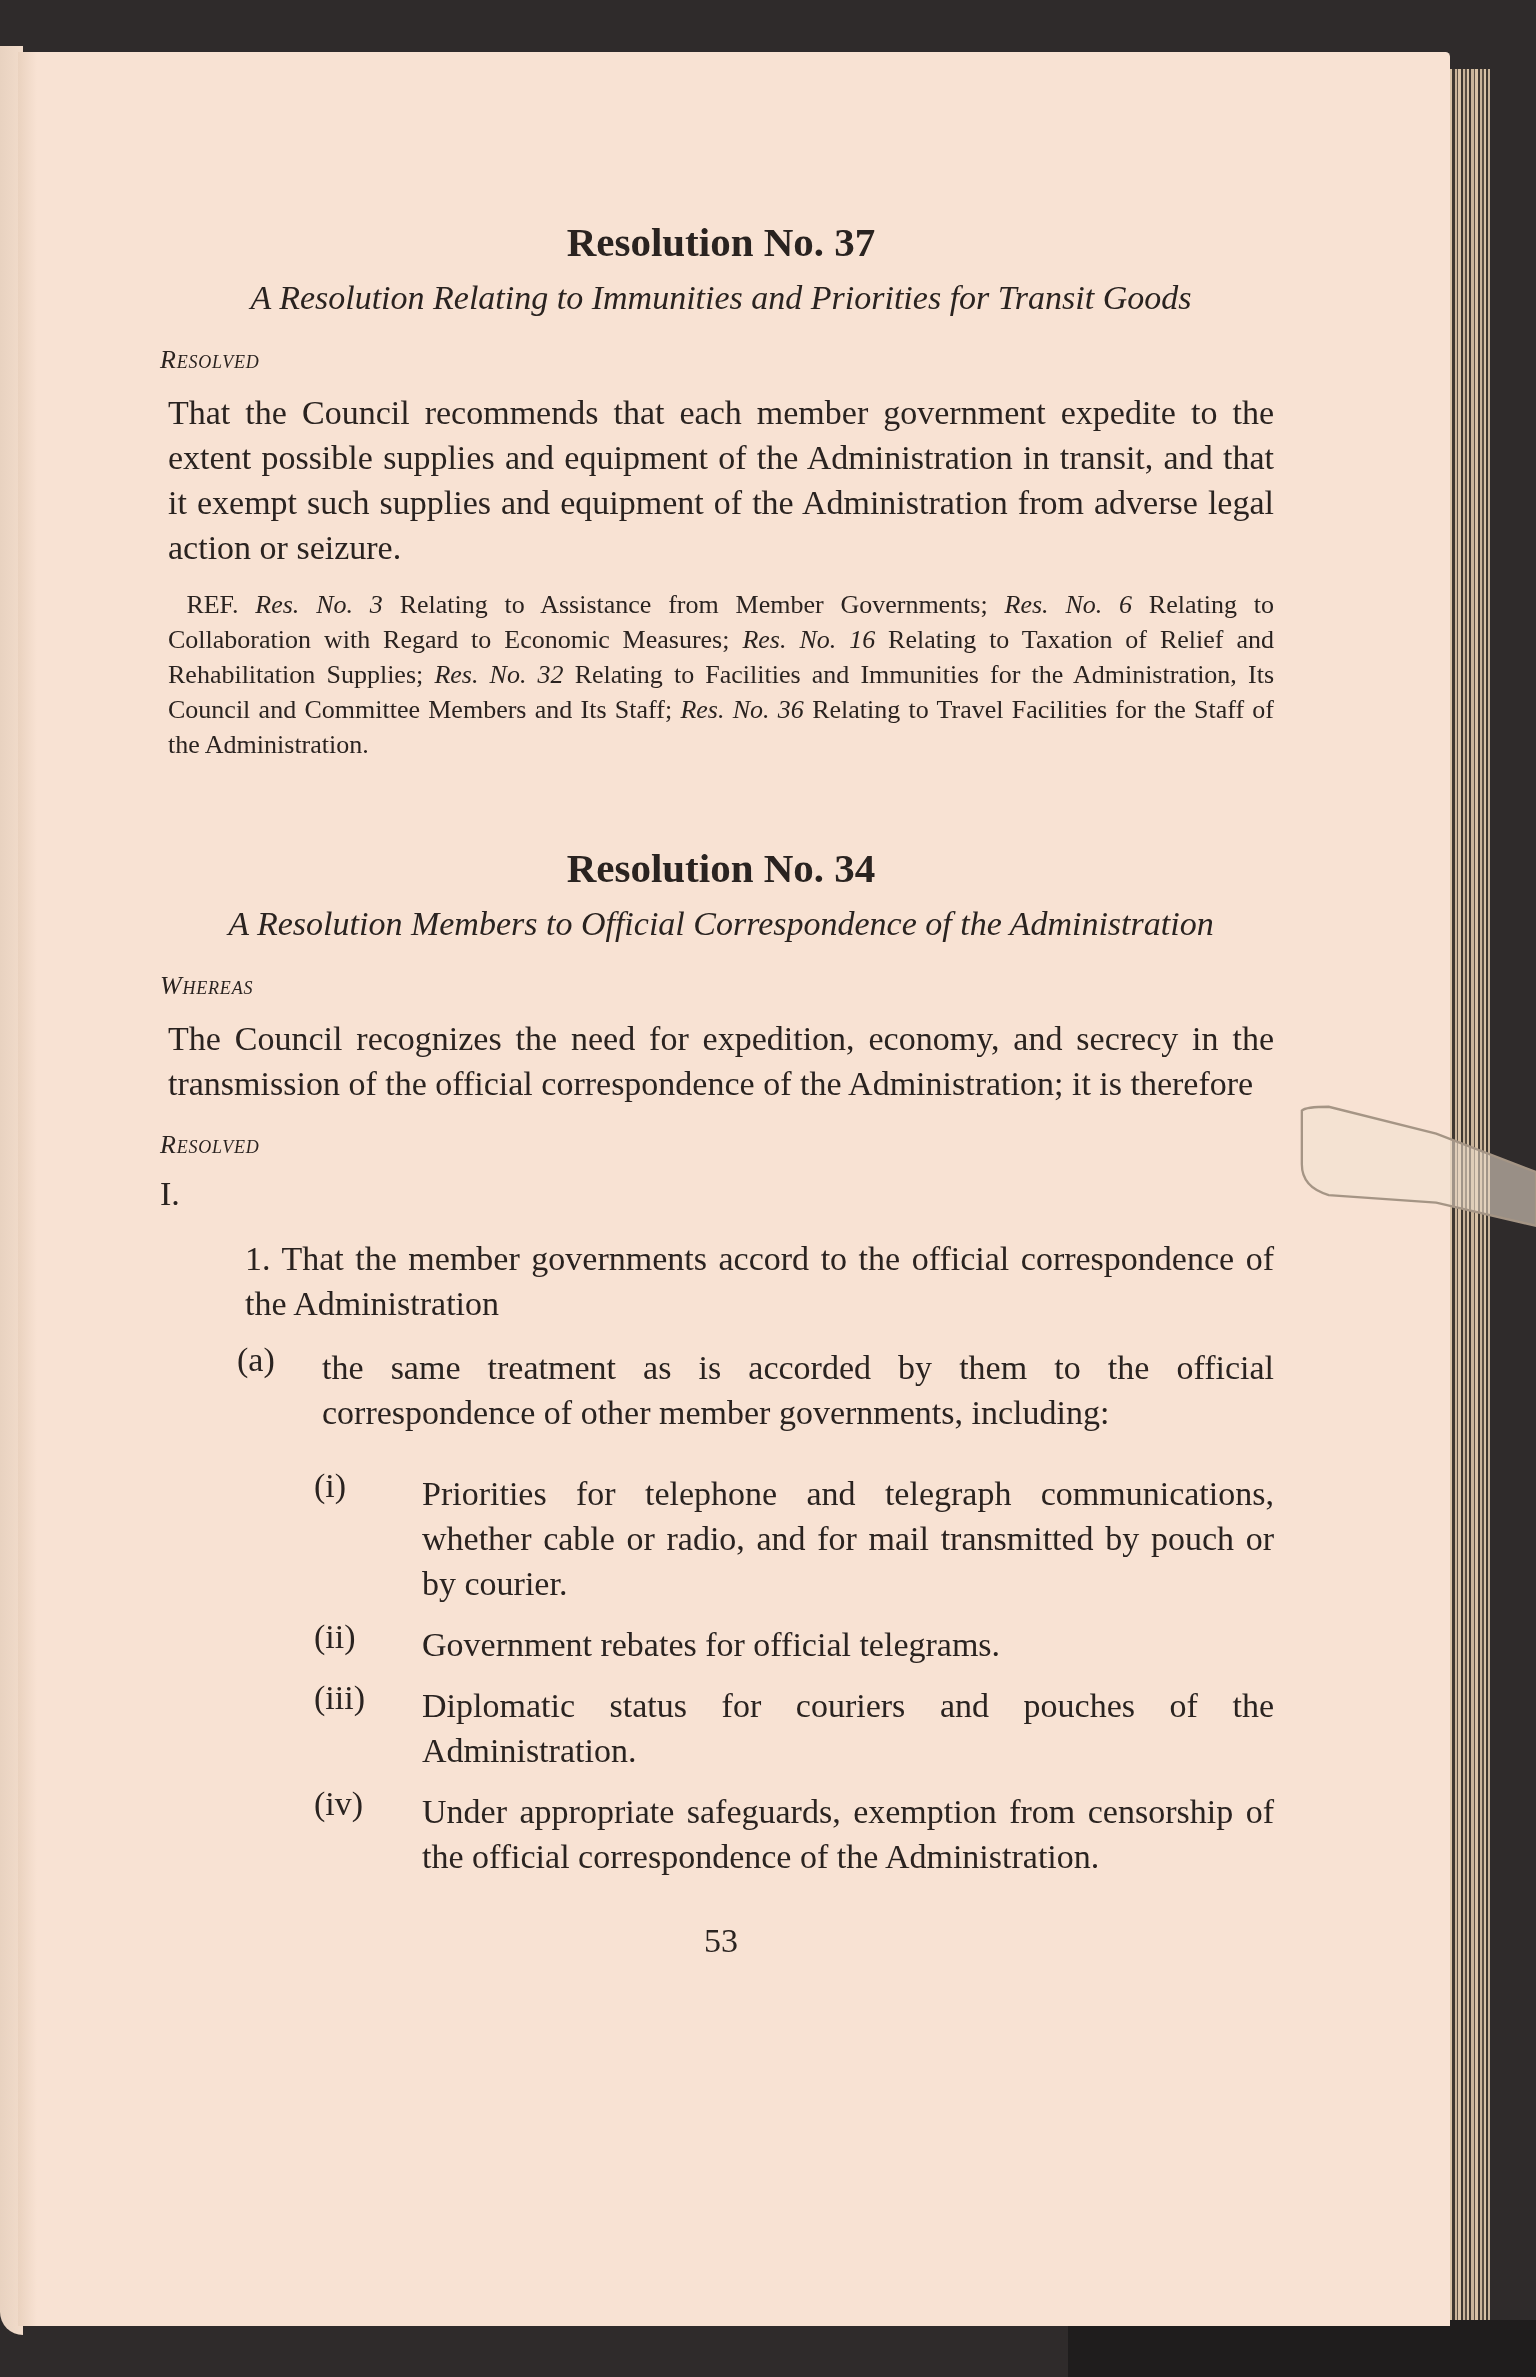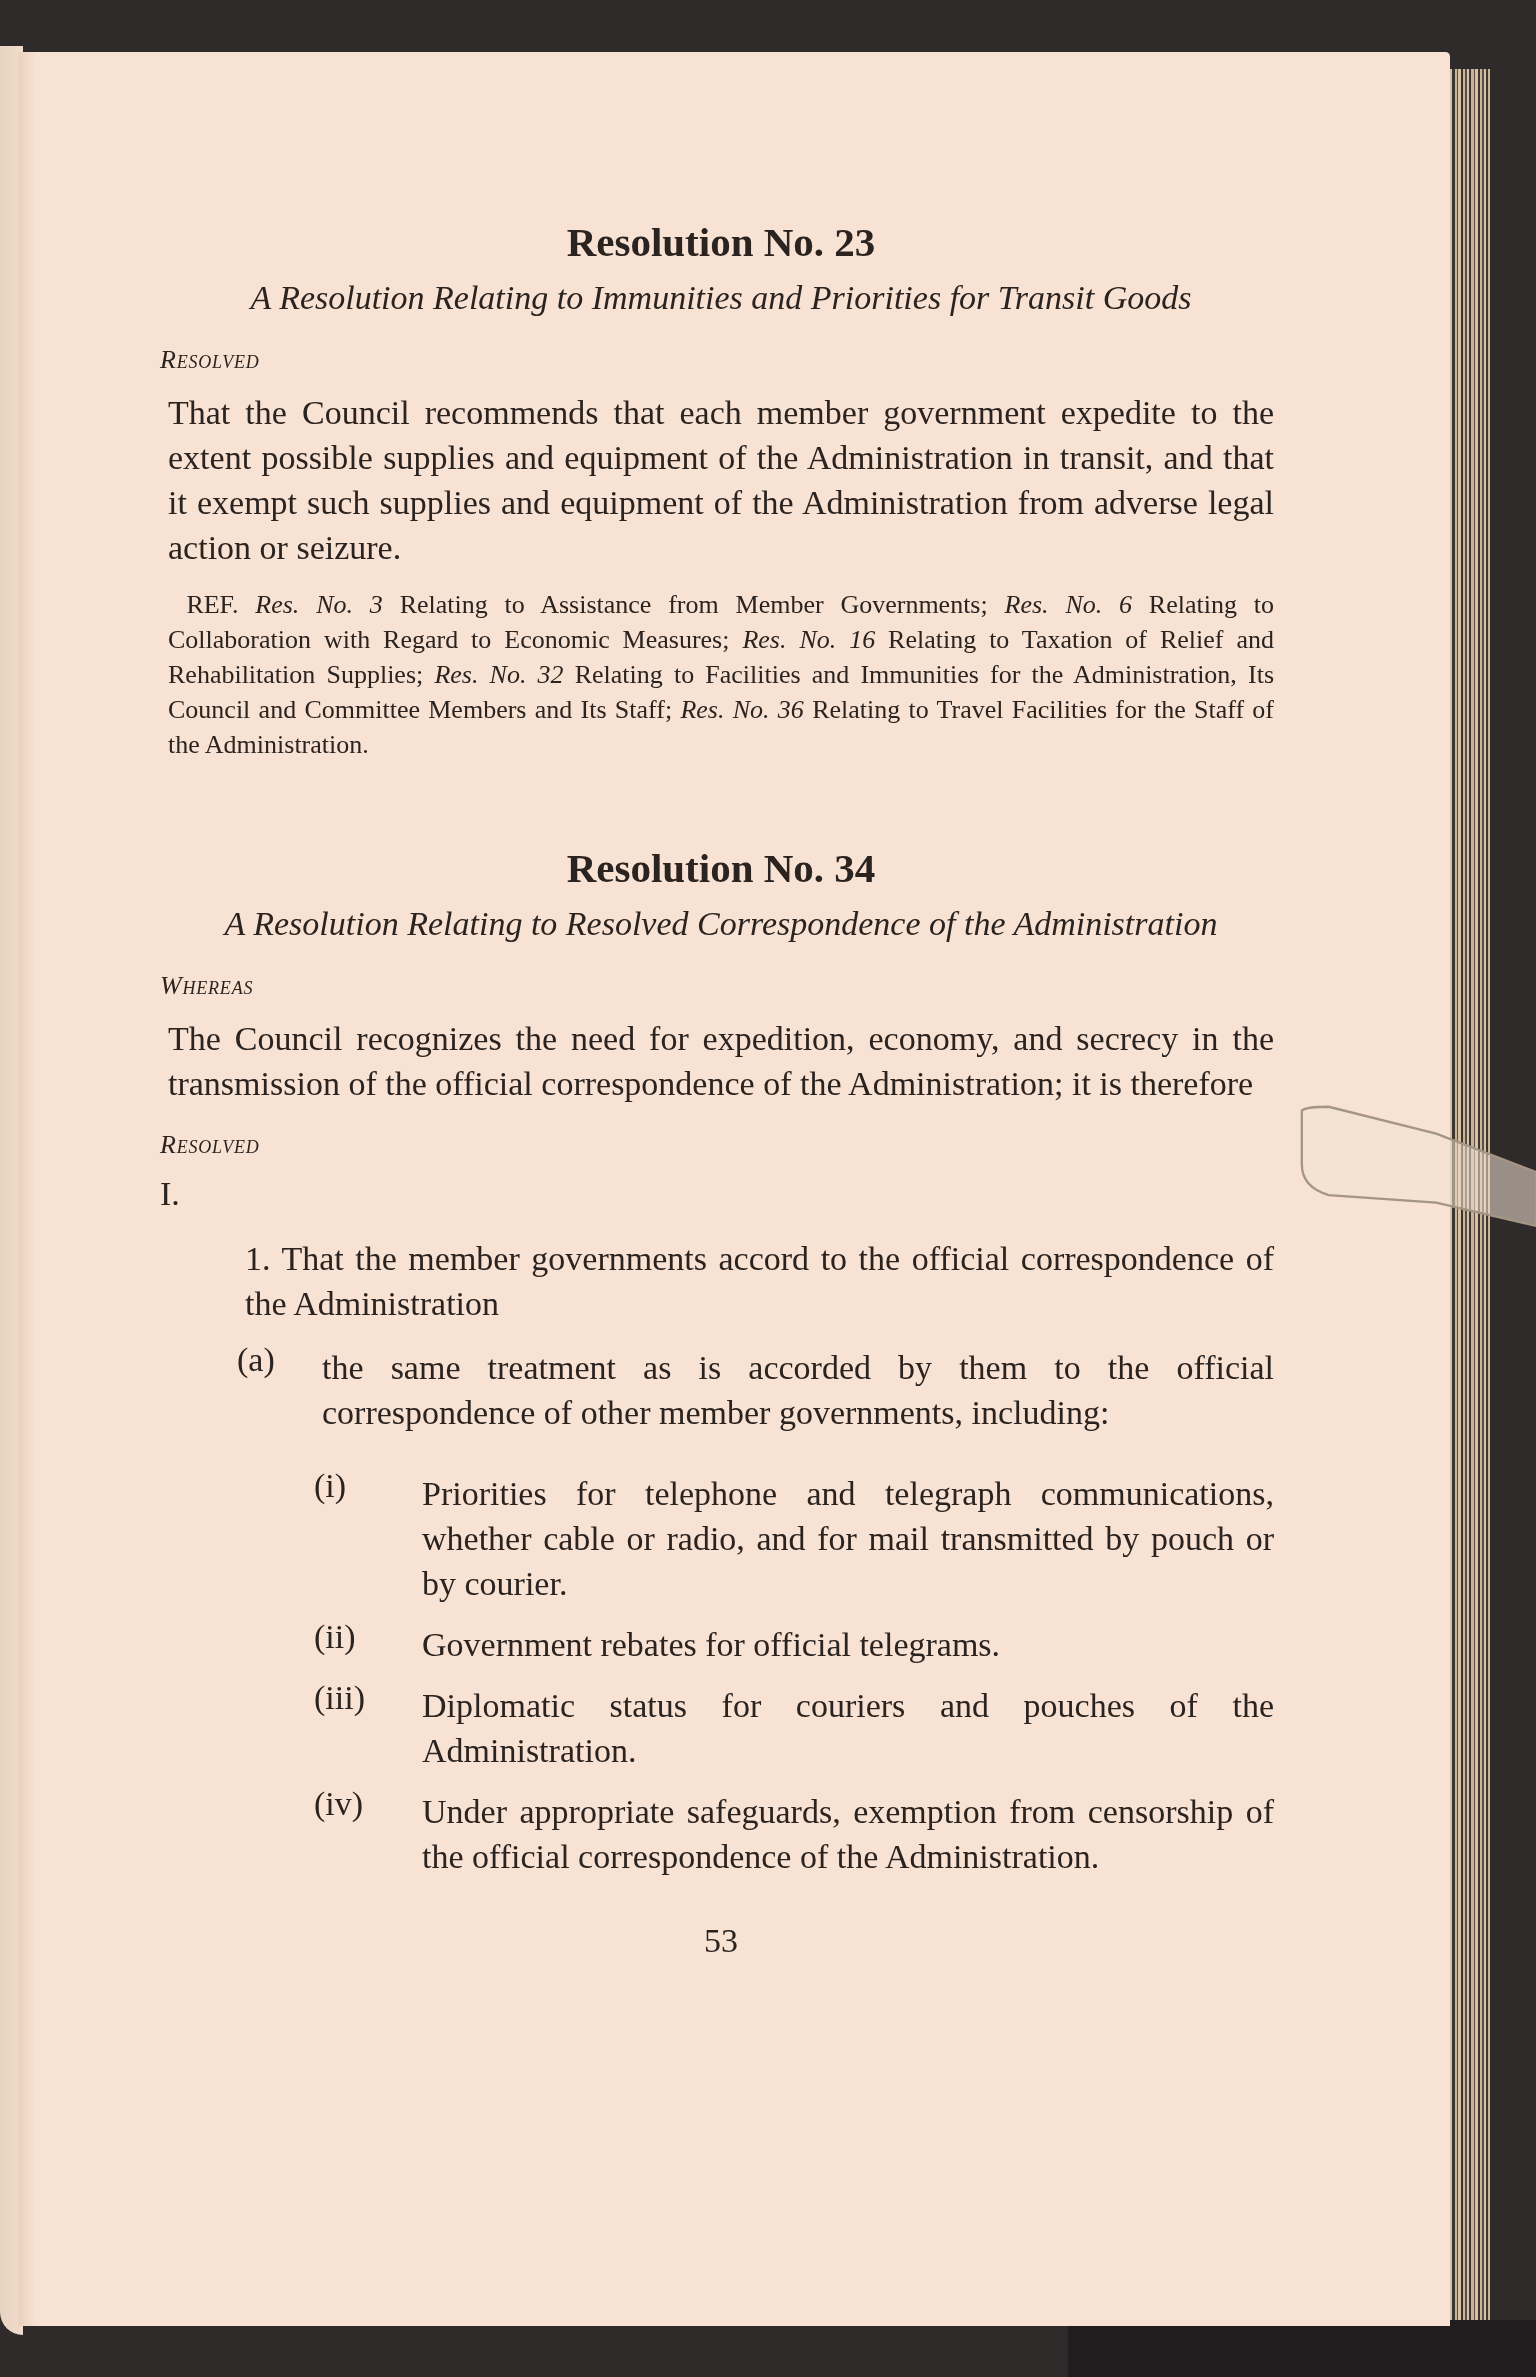--- a/index.html
+++ b/index.html
@@ -77,7 +77,7 @@
 <div class="content">
 
   <section>
-    <h2 class="res-title">Resolution No. 23</h2>
+    <h2 class="res-title">Resolution No. 37</h2>
     <div class="res-subtitle">A Resolution Relating to Immunities and Priorities for Transit Goods</div>
     <div class="smallcaps">Resolved</div>
     <p>That the Council recommends that each member government expedite to the extent possible supplies and equipment of the Administration in transit, and that it exempt such supplies and equipment of the Administration from adverse legal action or seizure.</p>

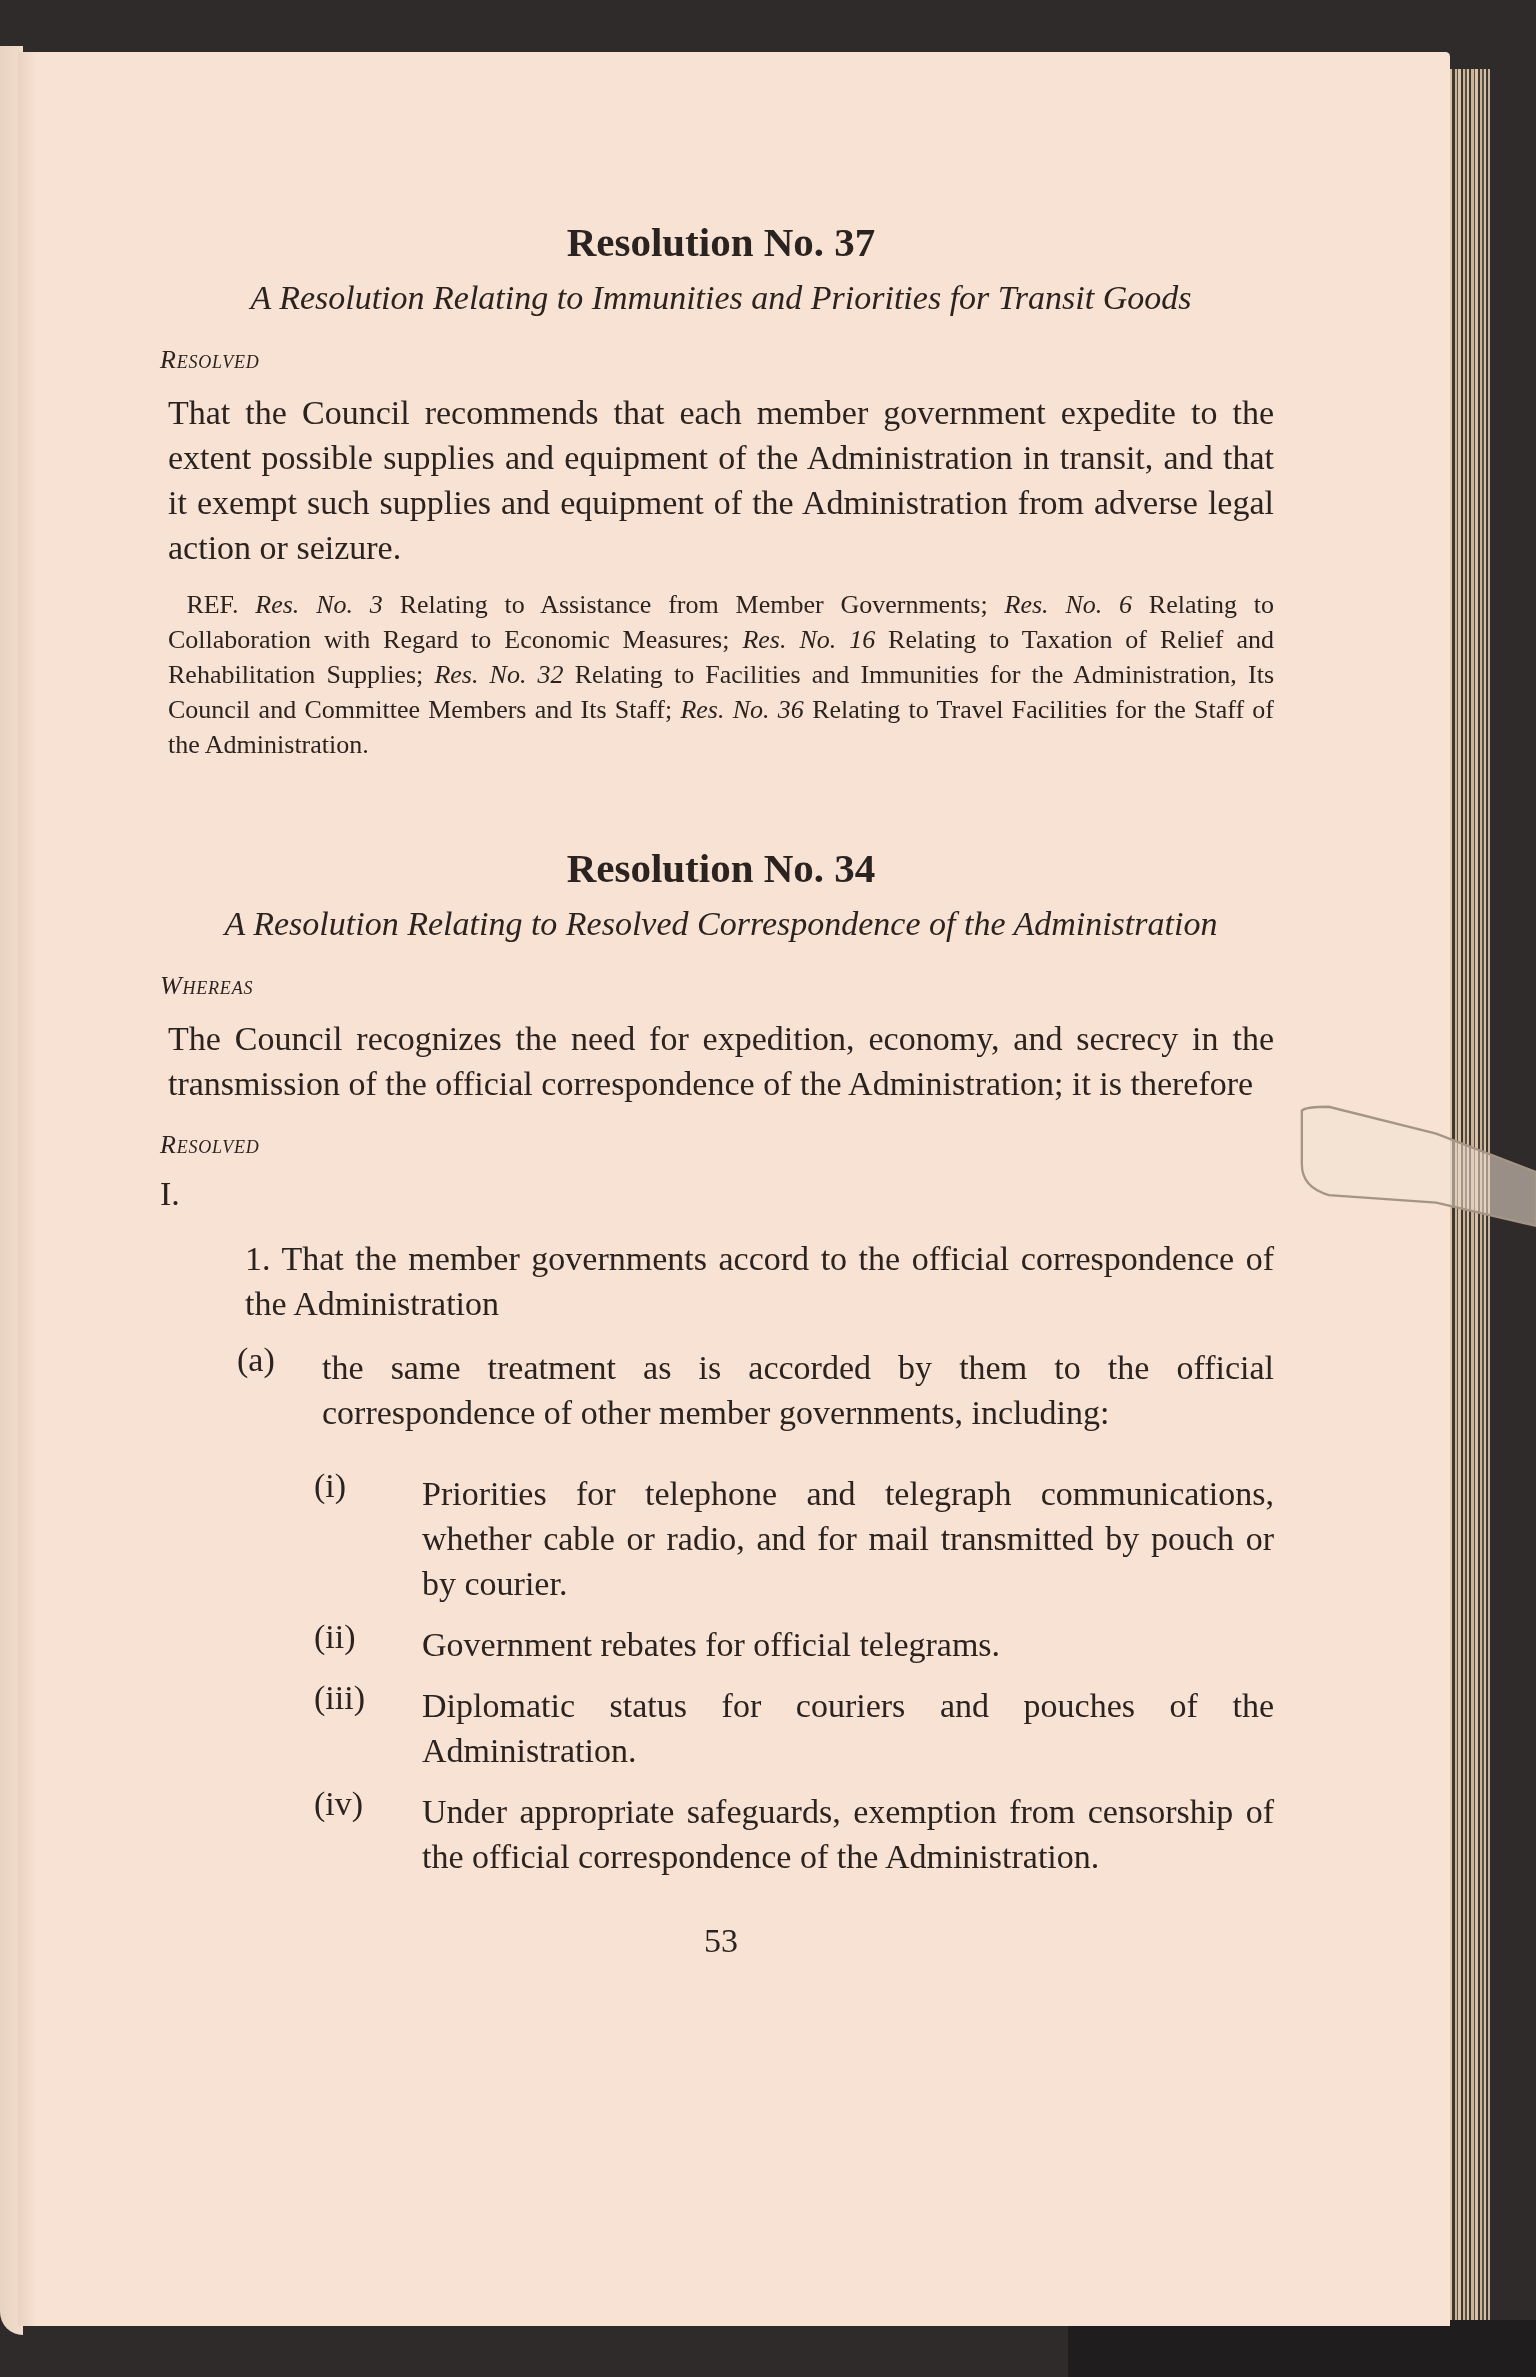--- a/index.html
+++ b/index.html
@@ -91,7 +91,7 @@
 
   <section>
     <h2 class="res-title">Resolution No. 34</h2>
-    <div class="res-subtitle">A Resolution Relating to Resolved Correspondence of the Administration</div>
+    <div class="res-subtitle">A Resolution Members to Official Correspondence of the Administration</div>
     <div class="smallcaps">Whereas</div>
     <p>The Council recognizes the need for expedition, economy, and secrecy in the transmission of the official correspondence of the Administration; it is therefore</p>
     <div class="smallcaps" style="margin-top:15.4px;">Resolved</div>

